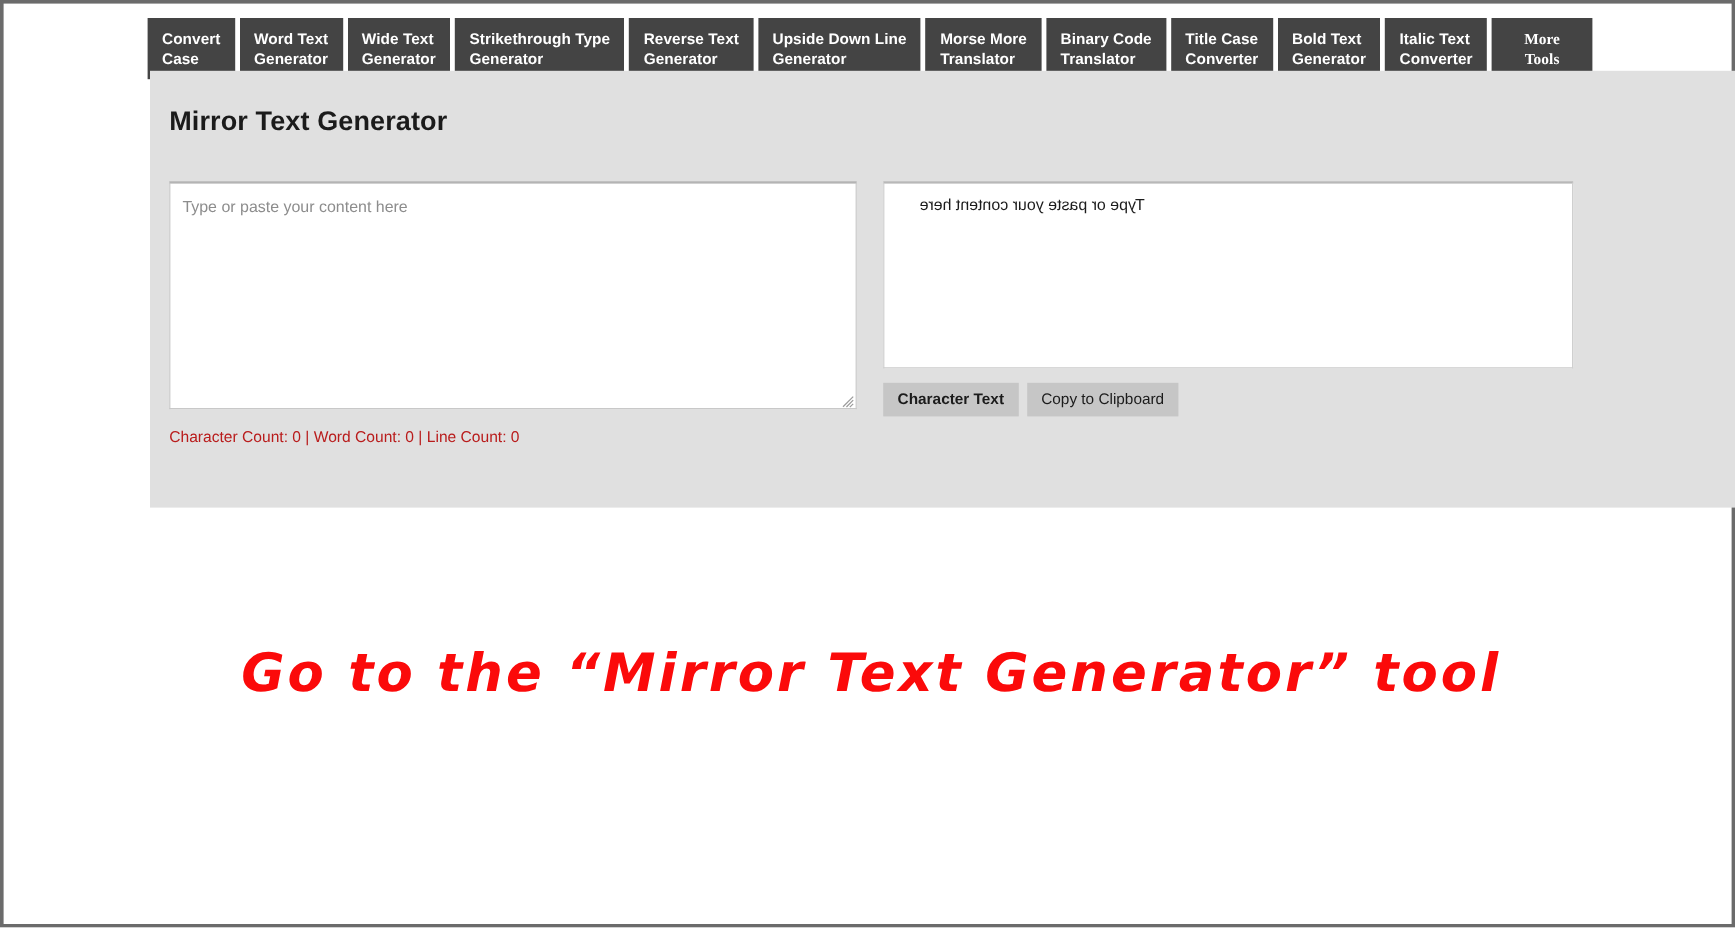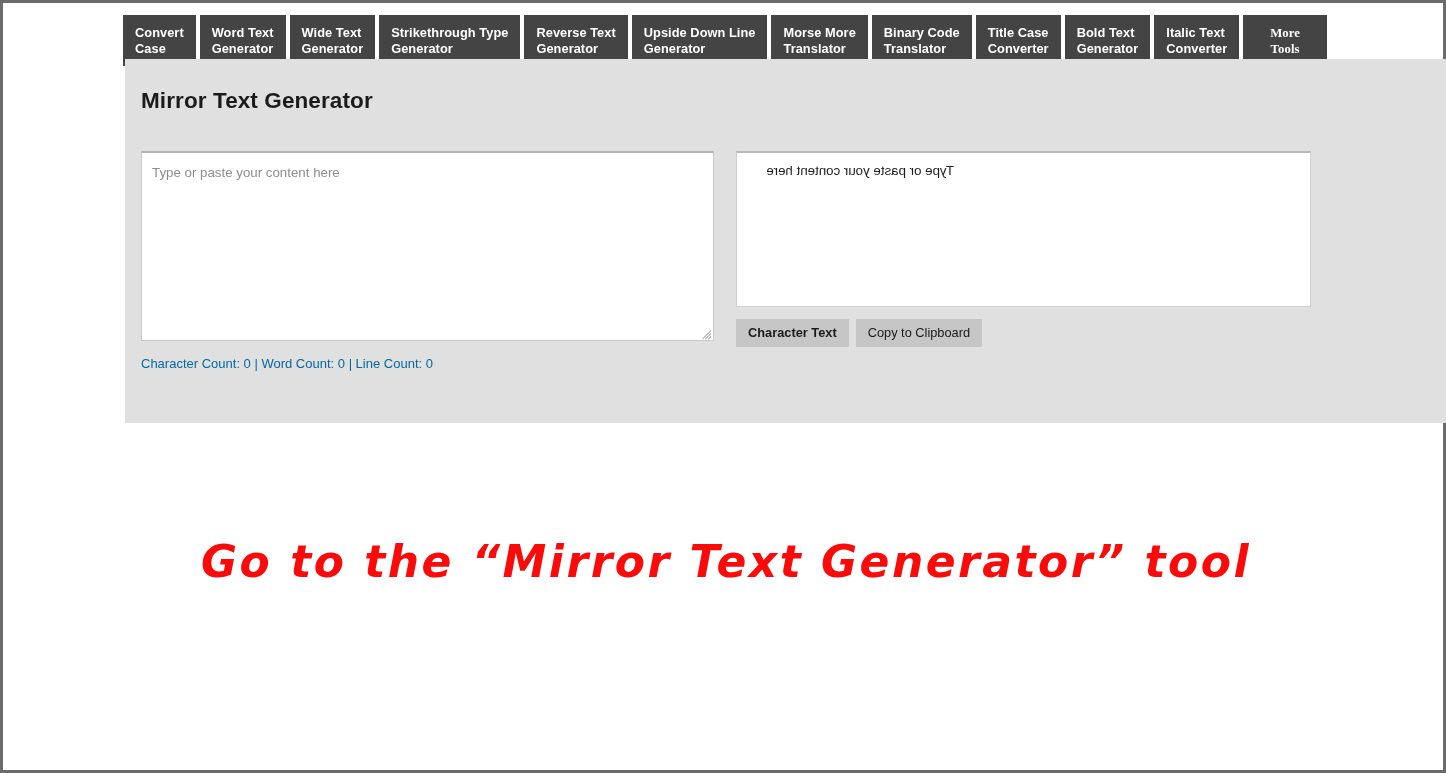--- a/index.html
+++ b/index.html
@@ -184,7 +184,7 @@
     left: 0;
     top: 205px;
     font-size: 13px;
-    color: #0369a1;
+    color: #b91c1c;
   }
 
   

